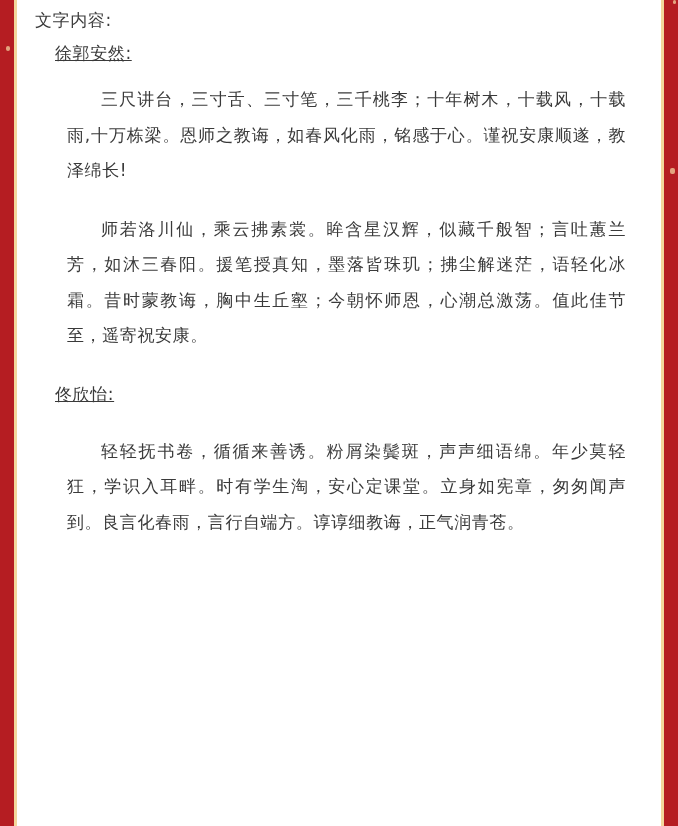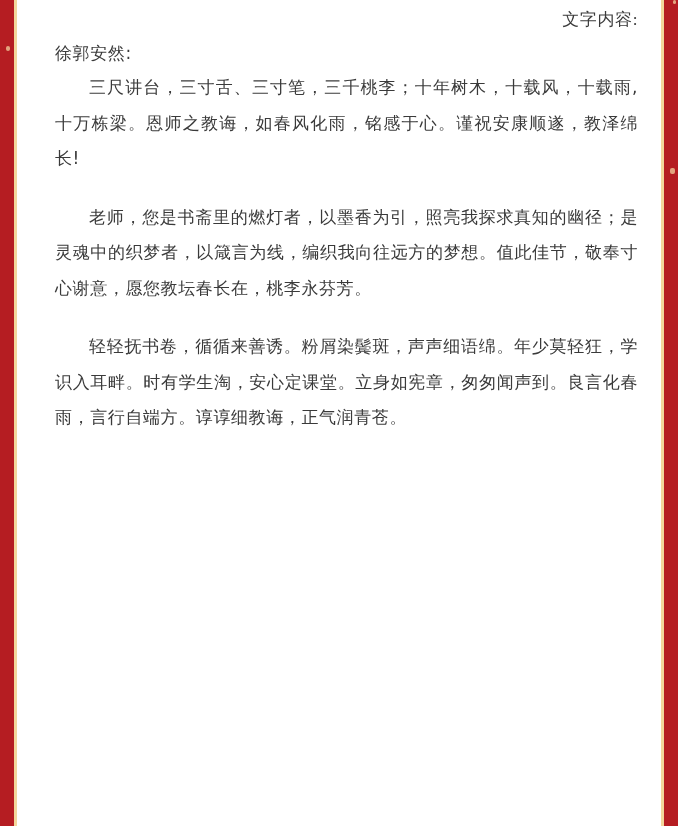--- a/index.html
+++ b/index.html
@@ -47,11 +47,10 @@
       letter-spacing: 0.6px;
     }
     .title {
-      text-align: right;
+      text-align: left;
       height: 36px;
       line-height: 40px;
       margin-left: -20px;
-      font-family: Liberation Serif, serif;
     }
     .section { margin-bottom: 23px; }
     .name {

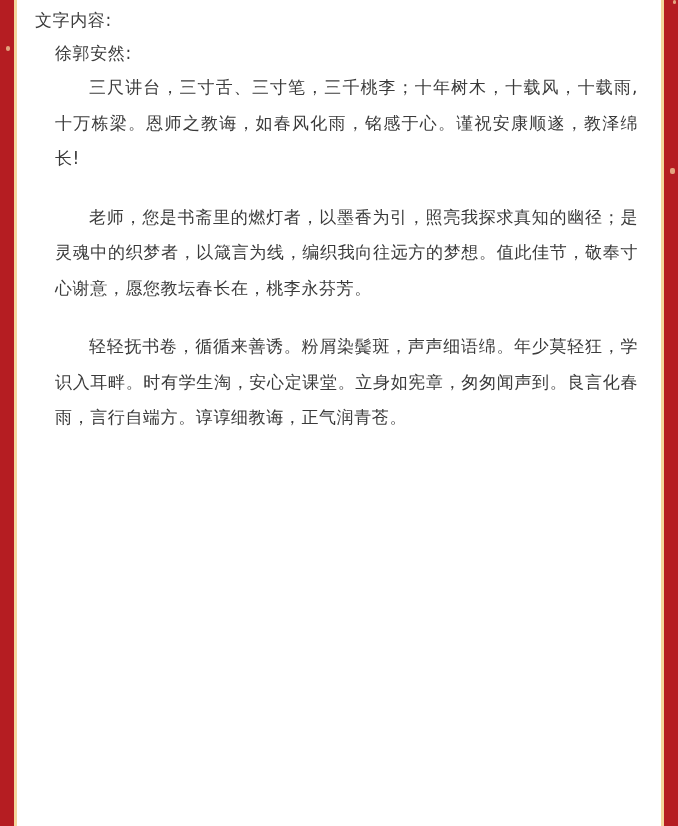--- a/index.html
+++ b/index.html
@@ -56,6 +56,7 @@
     .name {
       height: 34px;
       line-height: 34px;
+      text-decoration: underline;
     }
     .para {
       line-height: 35.5px;

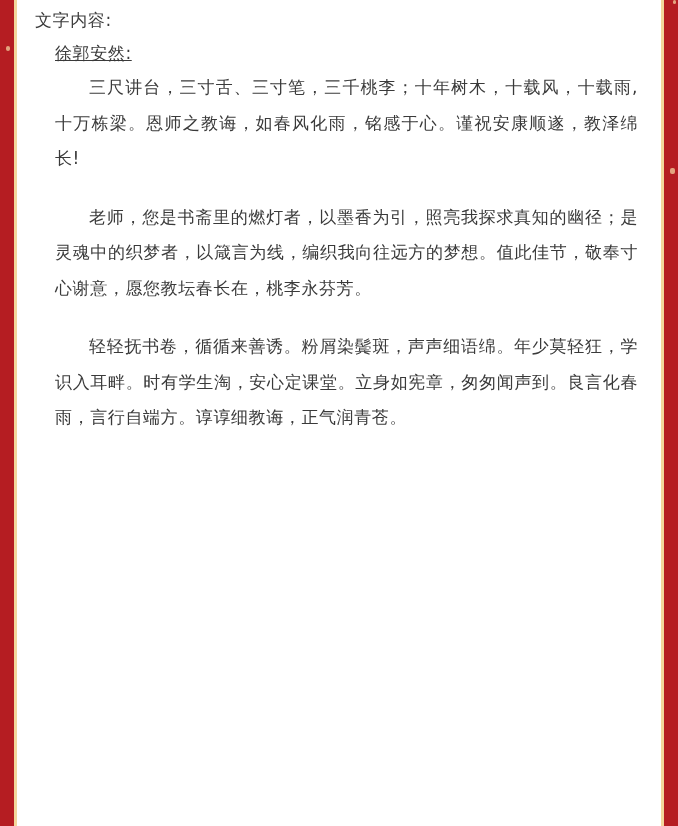--- a/index.html
+++ b/index.html
@@ -62,7 +62,7 @@
       line-height: 35.5px;
       text-indent: 2em;
       text-align: justify;
-      margin: 0;
+      margin: 12px;
     }
   </style>
 </head>

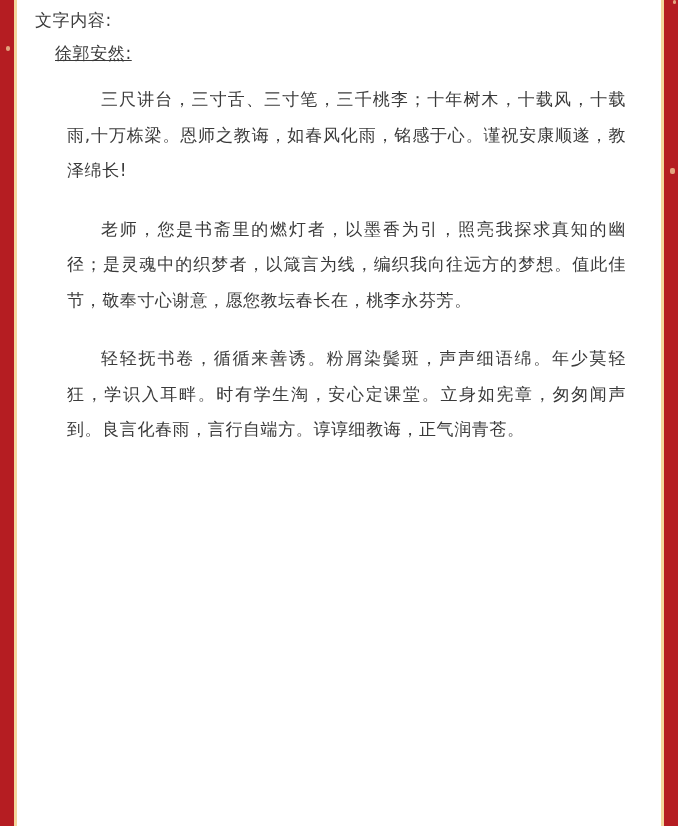--- a/index.html
+++ b/index.html
@@ -86,6 +86,7 @@
   </div>
 
   <div class="section">
+    <p class="para">师若洛川仙，乘云拂素裳。眸含星汉辉，似藏千般智；言吐蕙兰芳，如沐三春阳。援笔授真知，墨落皆珠玑；拂尘解迷茫，语轻化冰霜。昔时蒙教诲，胸中生丘壑；今朝怀师恩，心潮总激荡。值此佳节至，遥寄祝安康。</p>
   </div>
 
 

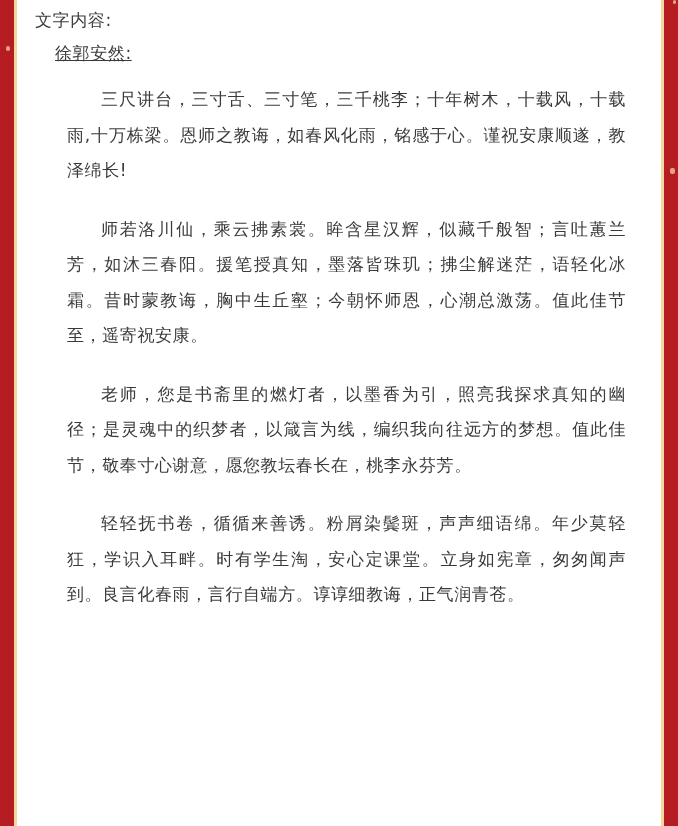--- a/index.html
+++ b/index.html
@@ -91,6 +91,7 @@
 
 
   <div class="section">
+    <div class="name">佟欣怡:</div>
     <p class="para">老师，您是书斋里的燃灯者，以墨香为引，照亮我探求真知的幽径；是灵魂中的织梦者，以箴言为线，编织我向往远方的梦想。值此佳节，敬奉寸心谢意，愿您教坛春长在，桃李永芬芳。</p>
   </div>
 

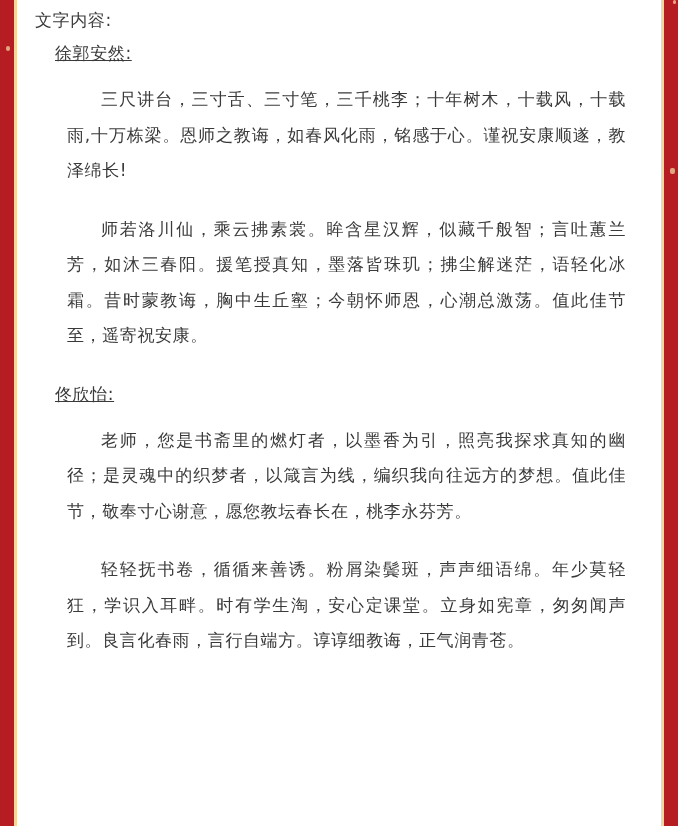--- a/index.html
+++ b/index.html
@@ -92,7 +92,6 @@
 
   <div class="section">
     <div class="name">佟欣怡:</div>
-    <p class="para">老师，您是书斋里的燃灯者，以墨香为引，照亮我探求真知的幽径；是灵魂中的织梦者，以箴言为线，编织我向往远方的梦想。值此佳节，敬奉寸心谢意，愿您教坛春长在，桃李永芬芳。</p>
   </div>
 
   <div class="section">

